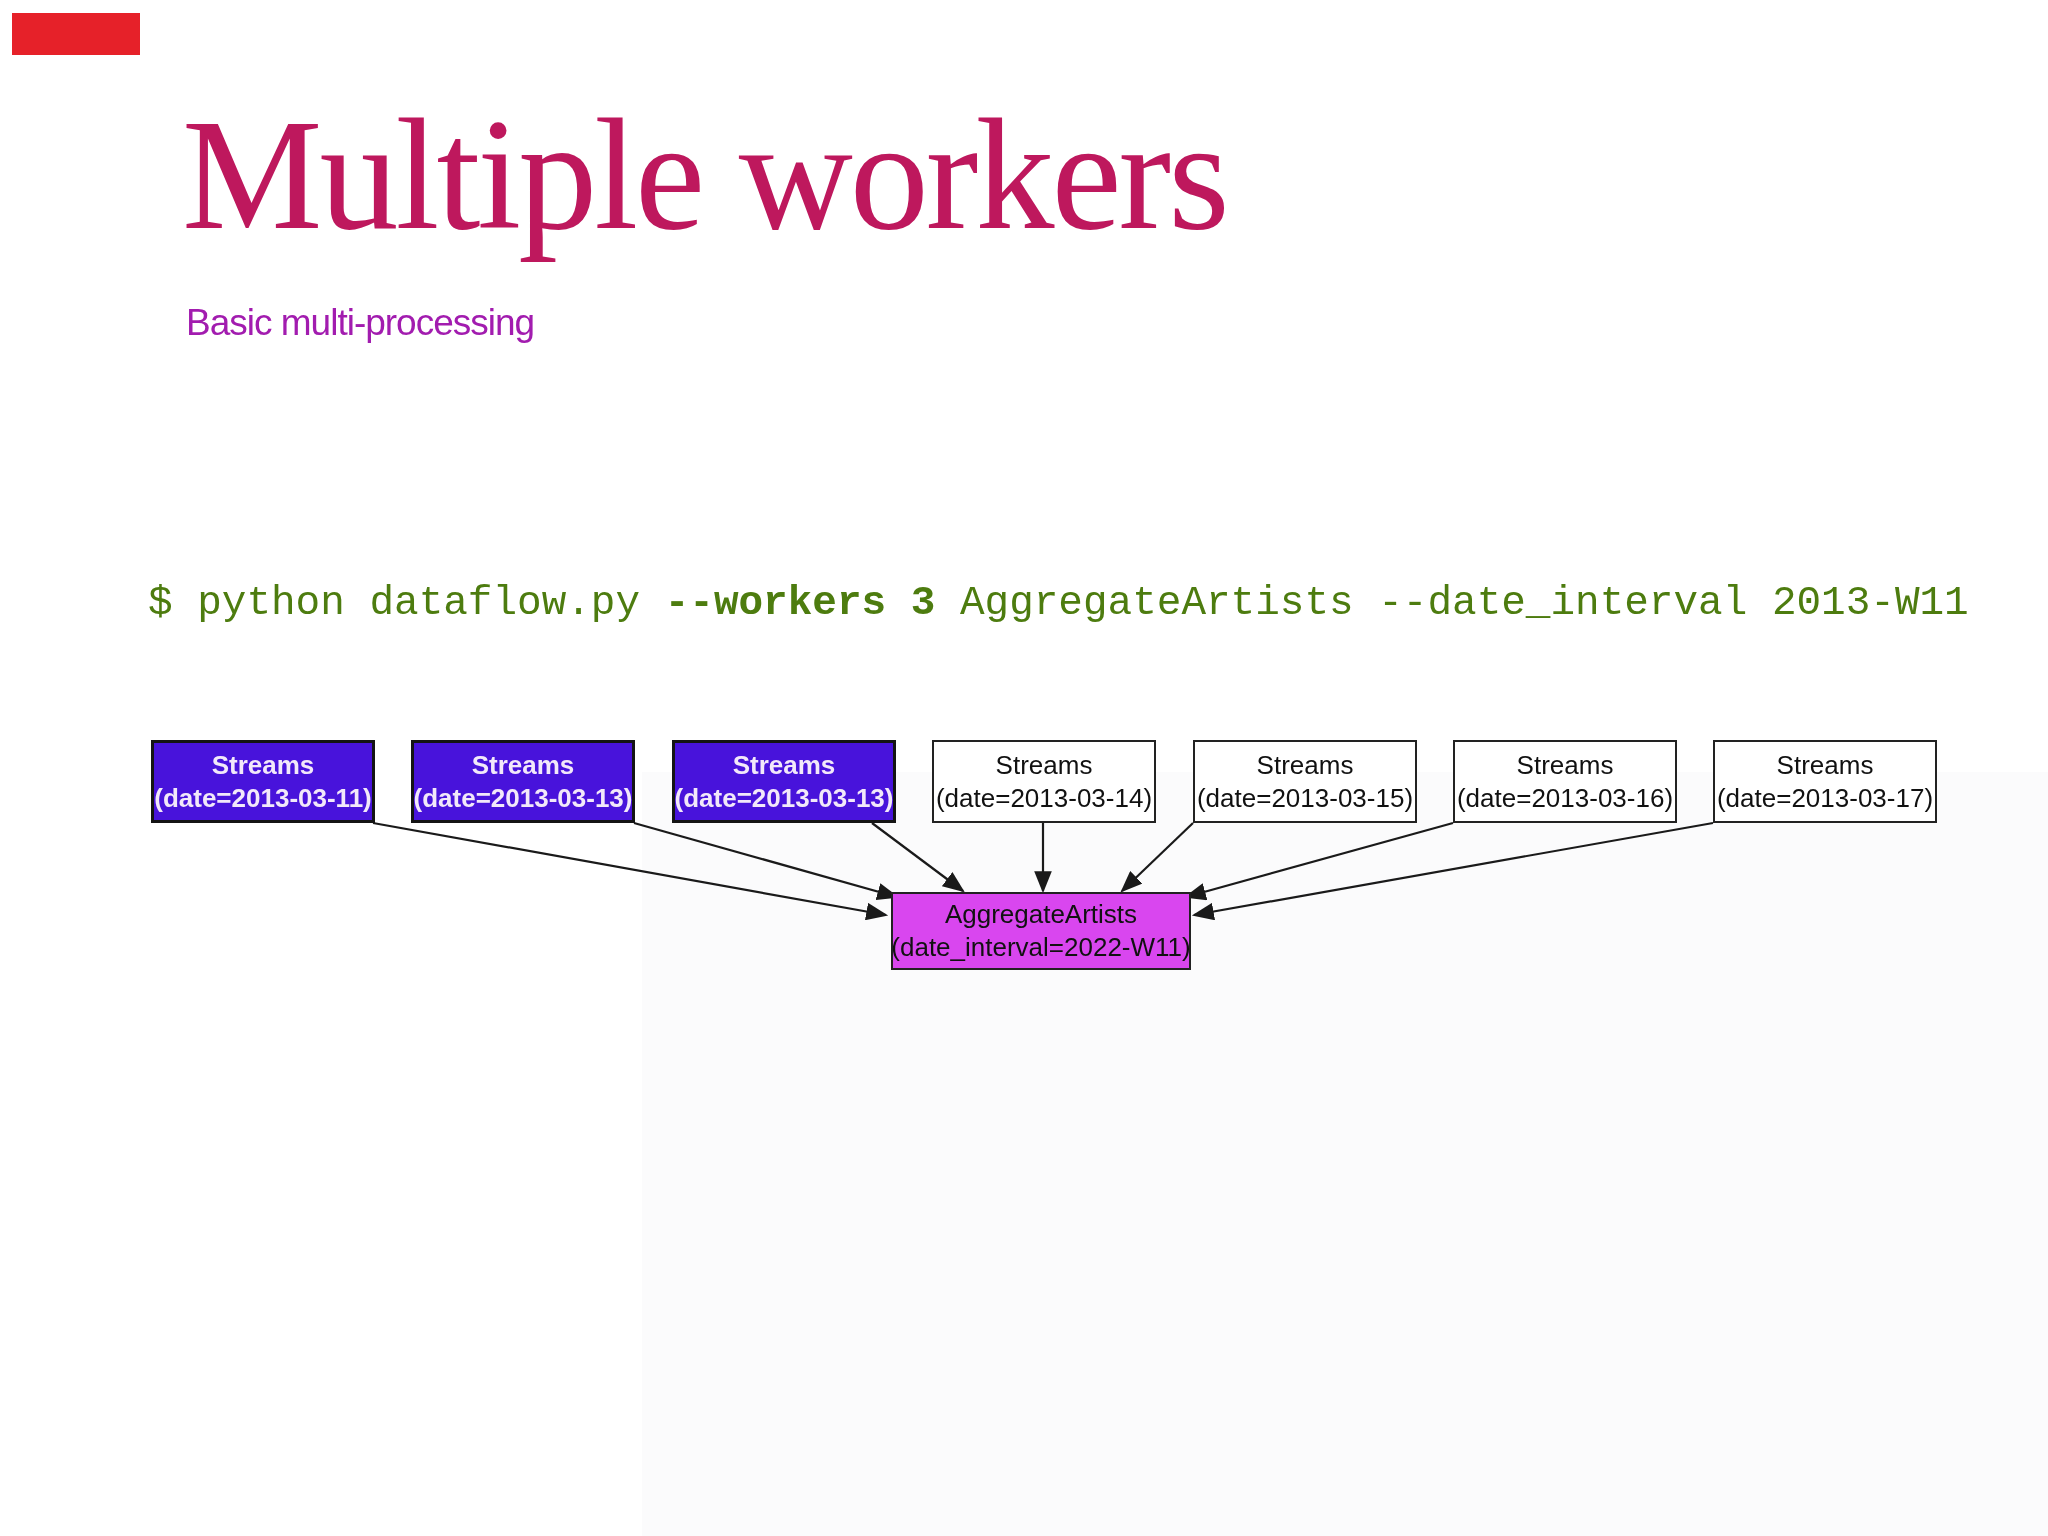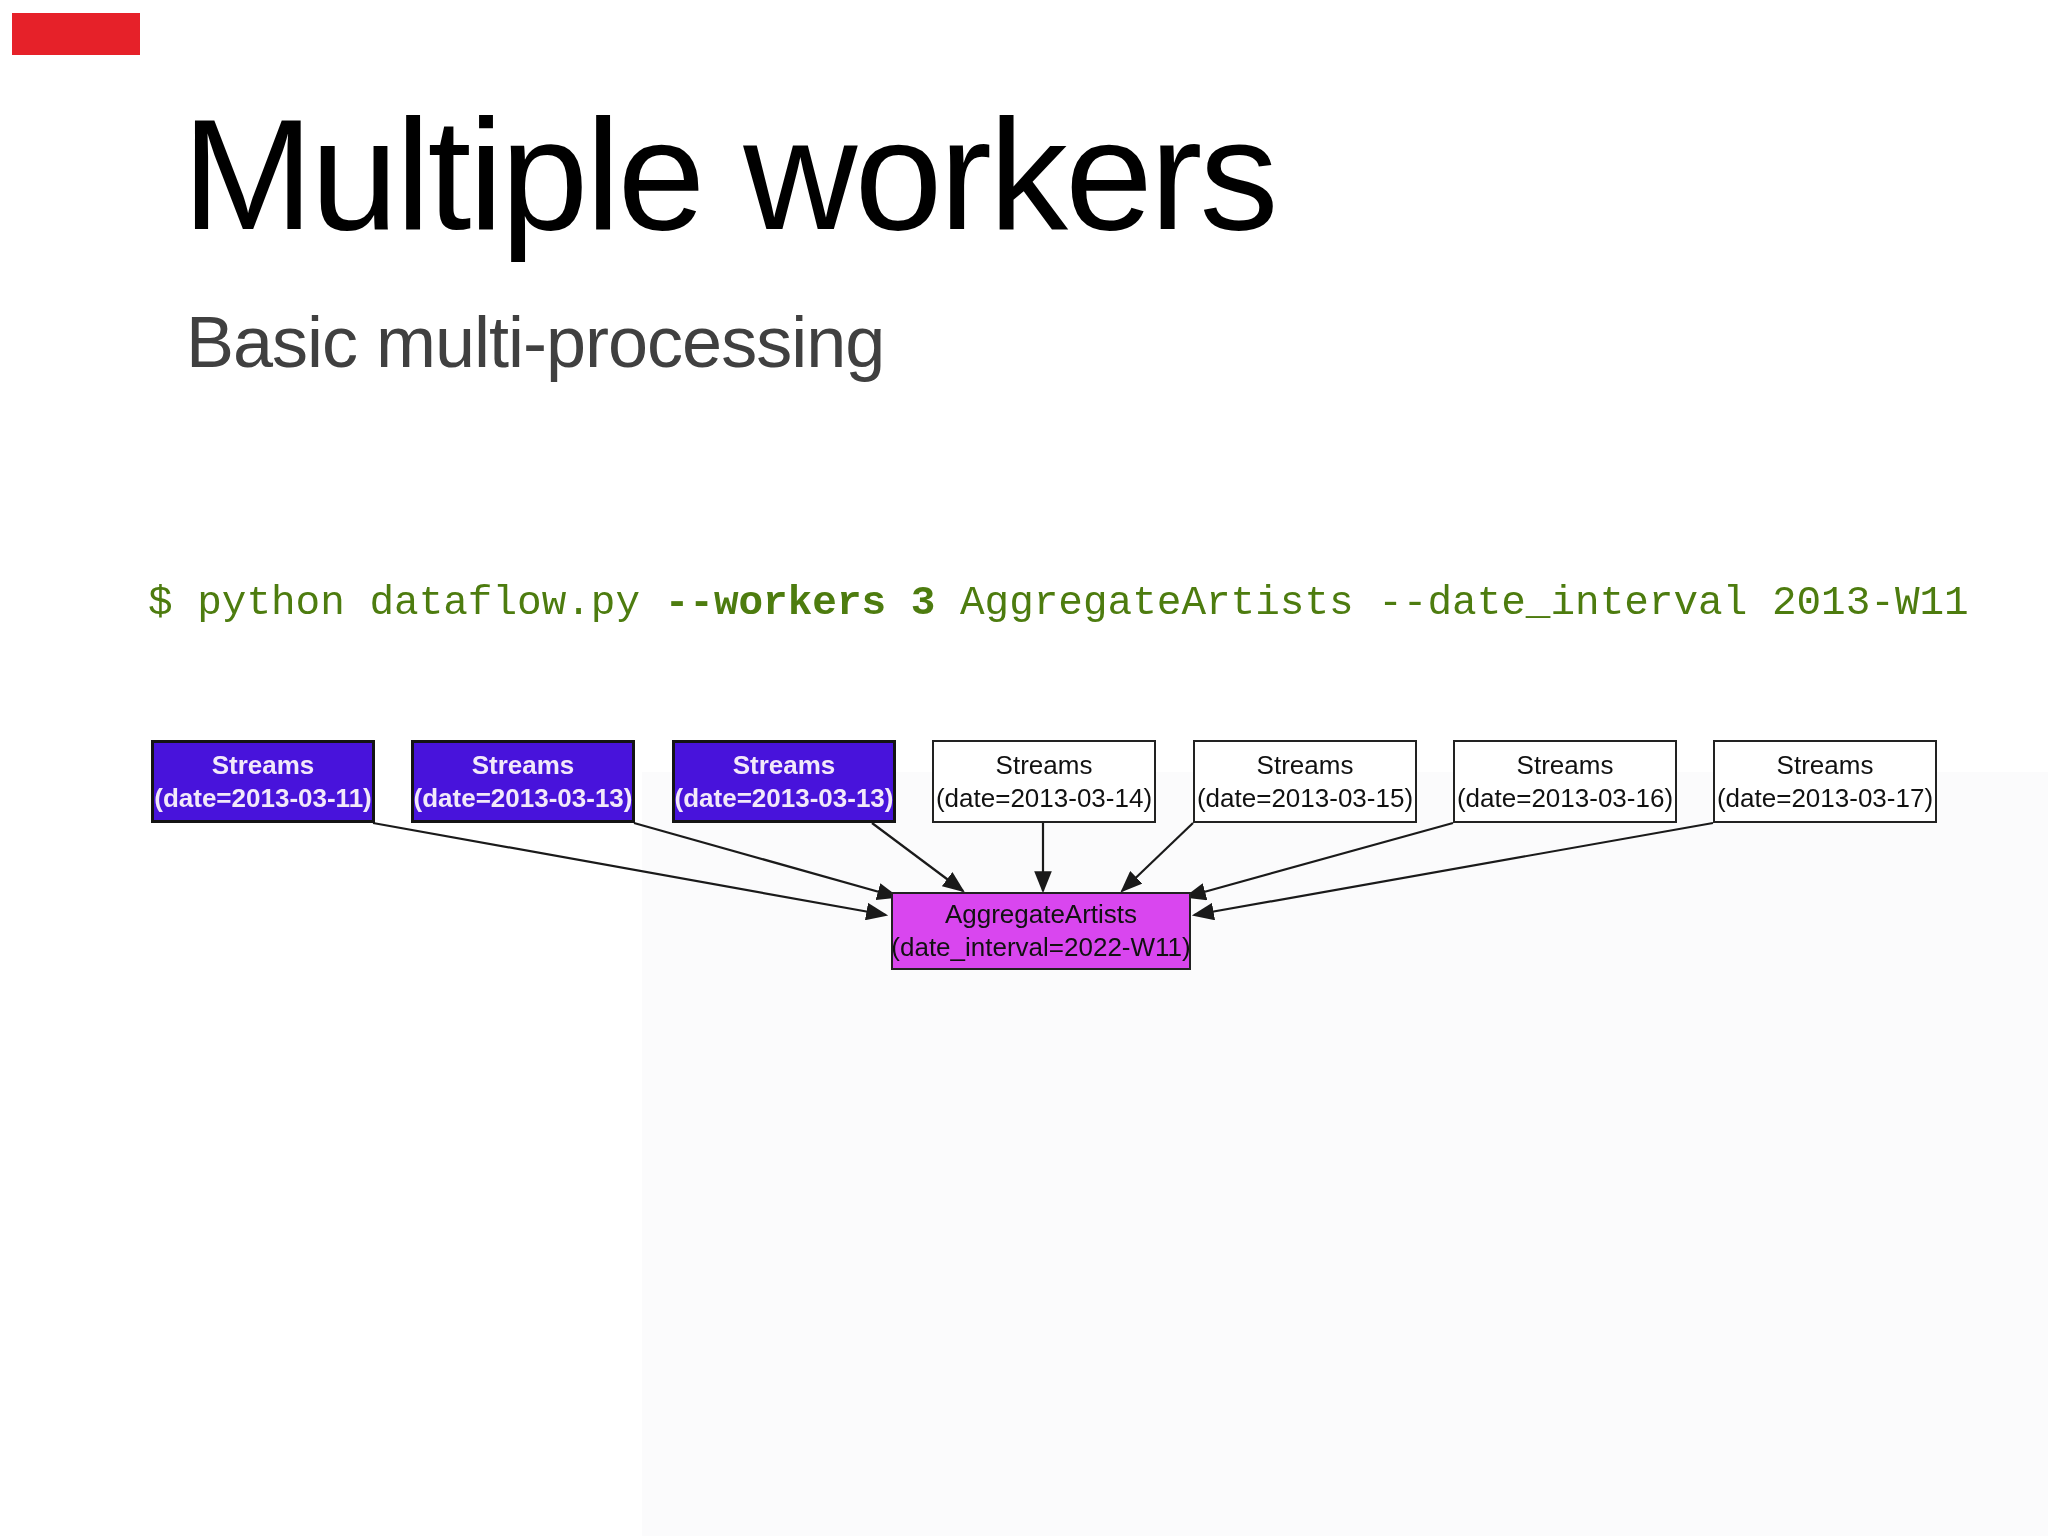--- a/index.html
+++ b/index.html
@@ -41,8 +41,9 @@
     line-height: 1.05;
     font-weight: 300;
     letter-spacing: -3px;
-    color: #000000;
+    color: #be185d;
     white-space: nowrap;
+    font-family: Liberation Serif, serif;
   }
   .page-subtitle {
     position: absolute;

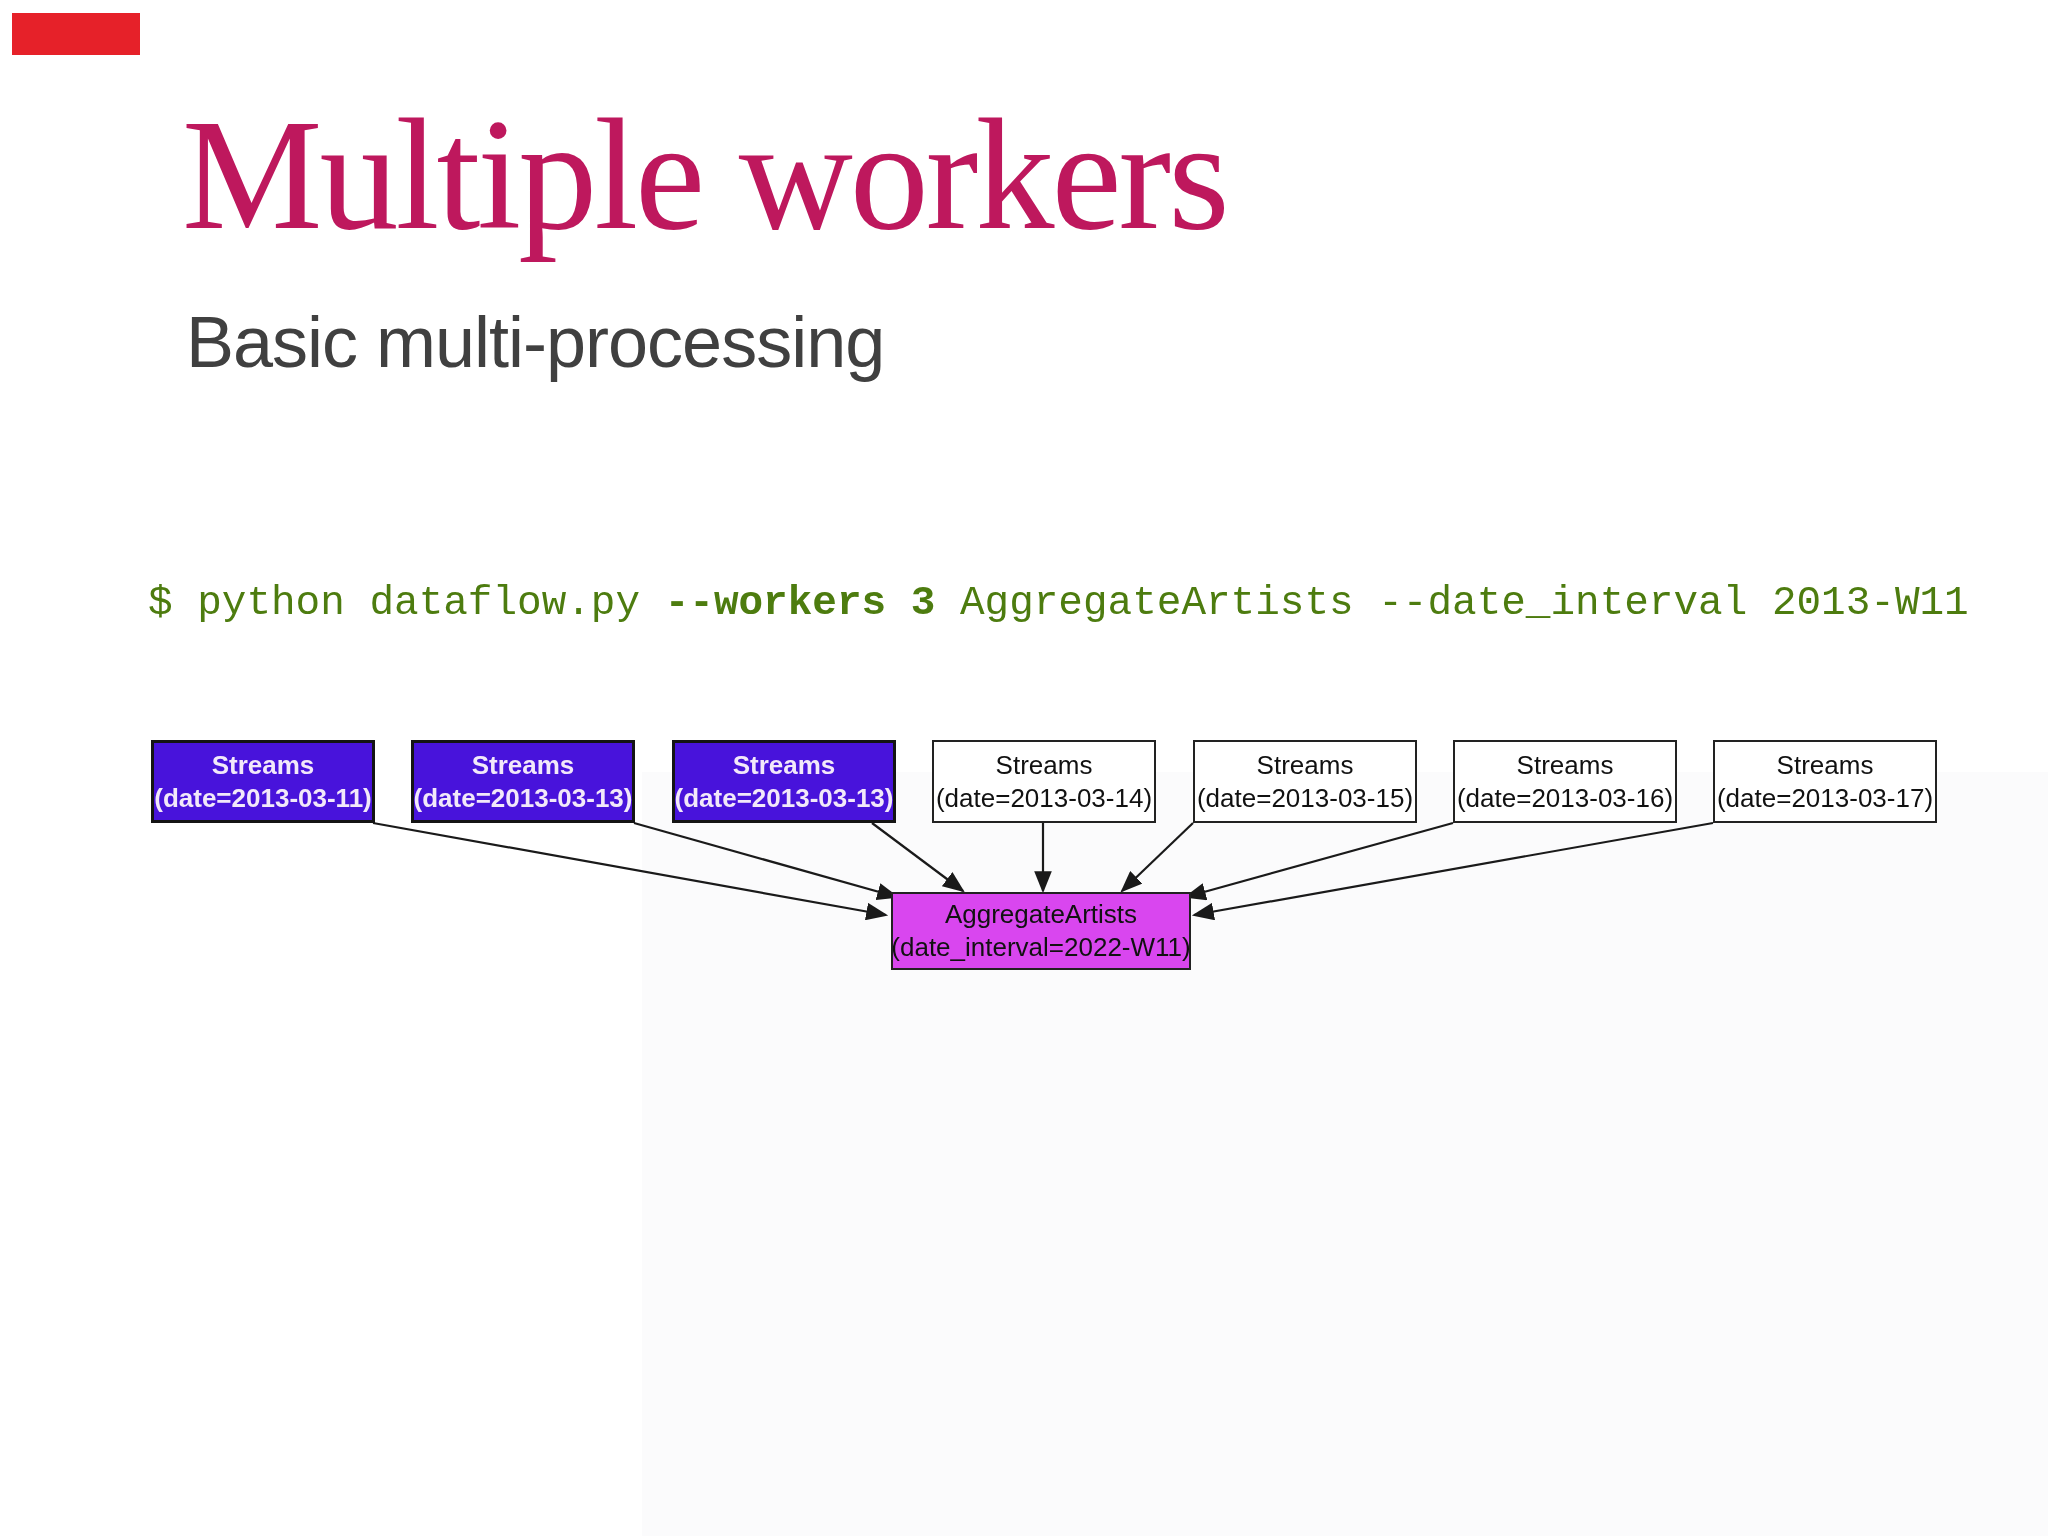--- a/index.html
+++ b/index.html
@@ -49,11 +49,11 @@
     position: absolute;
     left: 186px;
     top: 303px;
-    font-size: 72px;
+    font-size: 37px;
     line-height: 1.1;
     font-weight: 300;
     letter-spacing: -1px;
-    color: #404040;
+    color: #a21caf;
     white-space: nowrap;
   }
   .command-line {

